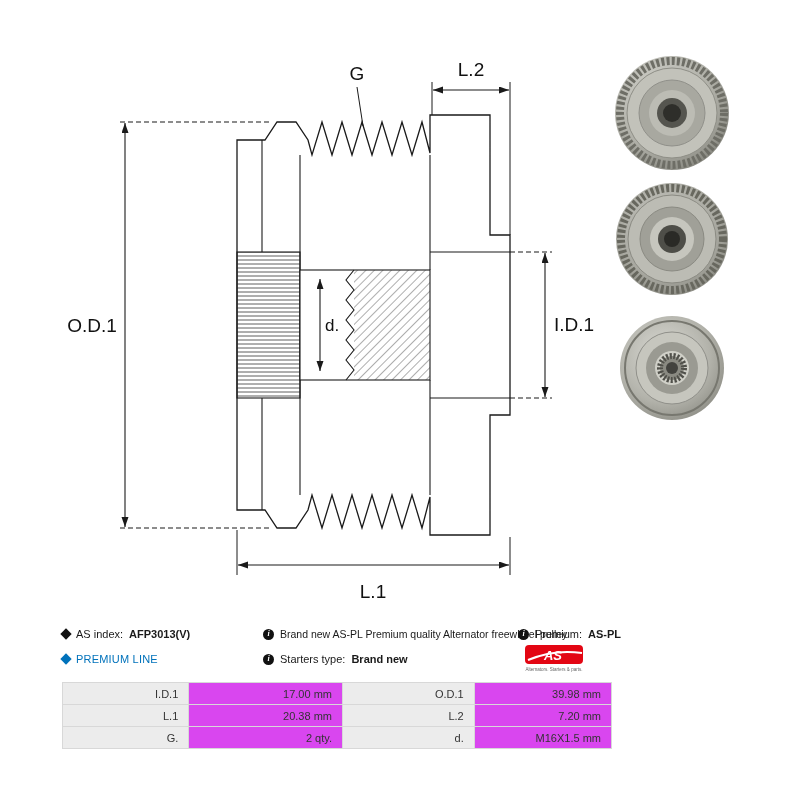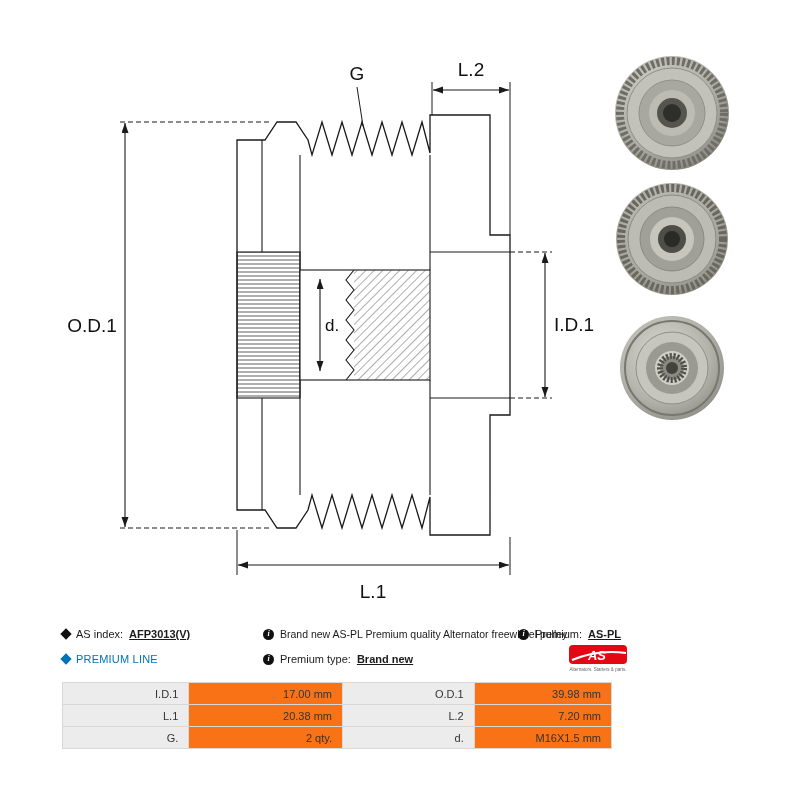--- a/index.html
+++ b/index.html
@@ -36,7 +36,7 @@
     display:inline-flex;align-items:center;justify-content:center;flex:0 0 auto;line-height:1;
   }
   .premium-text{color:var(--premium-blue,#0072bb);font-weight:normal;letter-spacing:.2px;}
-  b{font-weight:bold;text-decoration:underline;}
+  b{font-weight:bold;}
 
   
   .specs{position:absolute;left:62px;top:682px;width:550px;border-collapse:collapse;table-layout:fixed;}

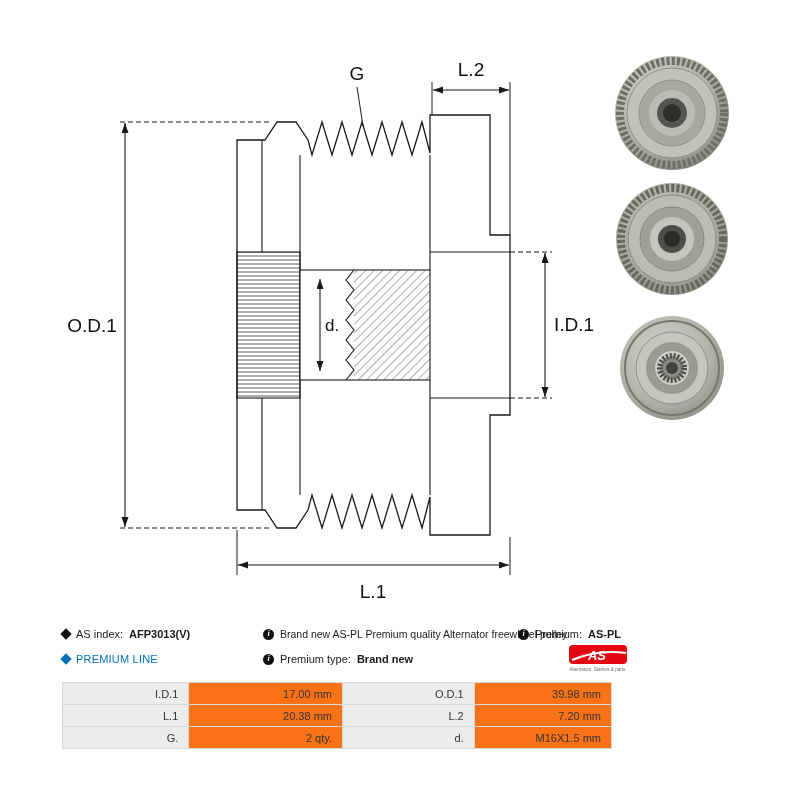--- a/index.html
+++ b/index.html
@@ -215,7 +215,7 @@
 
   <div class="inforow r2m">
     <span class="i-icon">i</span>
-    <span>Premium type:</span>
+    <span>Starters type:</span>
     <b>Brand new</b>
   </div>
 

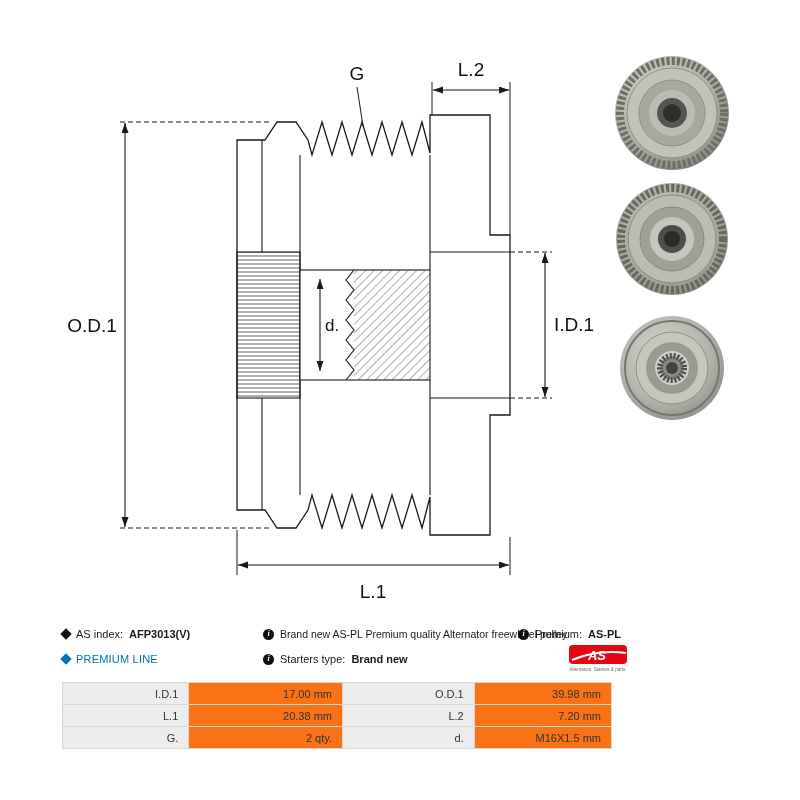--- a/index.html
+++ b/index.html
@@ -27,7 +27,7 @@
   .r1r{left:518px;top:626px;}
   .r2l{left:62px;top:651px;}
   .r2m{left:263px;top:651px;}
-  .logo-wrap{position:absolute;left:568px;top:644px;}
+  .logo-wrap{position:absolute;left:524px;top:644px;}
   .diamond{width:8px;height:8px;background:#111;transform:rotate(45deg);display:inline-block;flex:0 0 auto;}
   .diamond.blue{background:var(--premium-blue,#0072bb);}
   .i-icon{

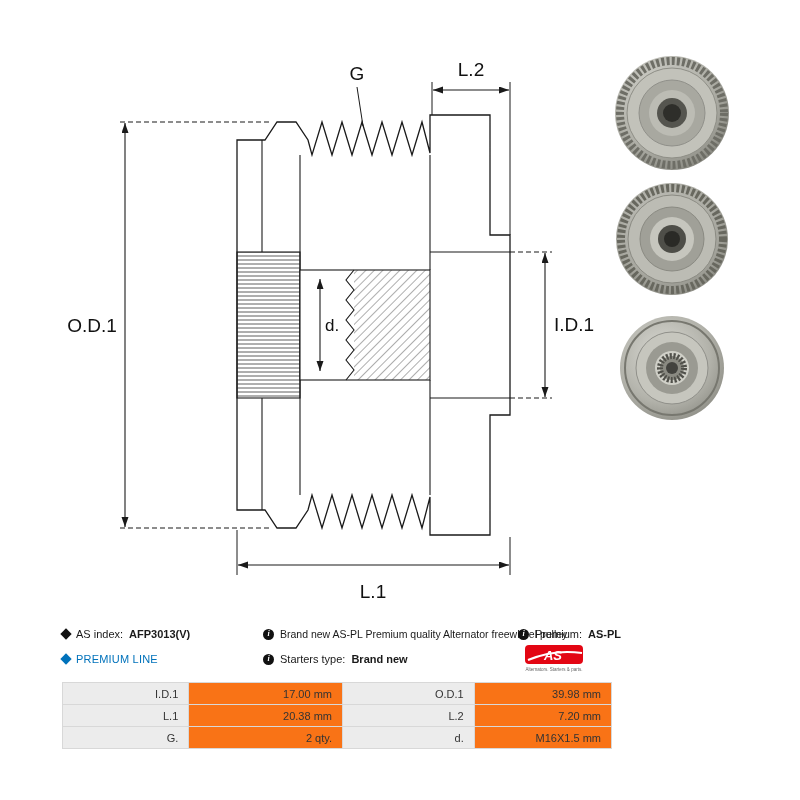--- a/index.html
+++ b/index.html
@@ -45,7 +45,7 @@
     text-align:right;padding:4px 10px;height:13px;
   }
   .specs td.k{background:#ececec;}
-  .specs td.v{background:#f97316;}
+  .specs td.v{background:#d946ef;}
 </style>
 </head>
 <body>

